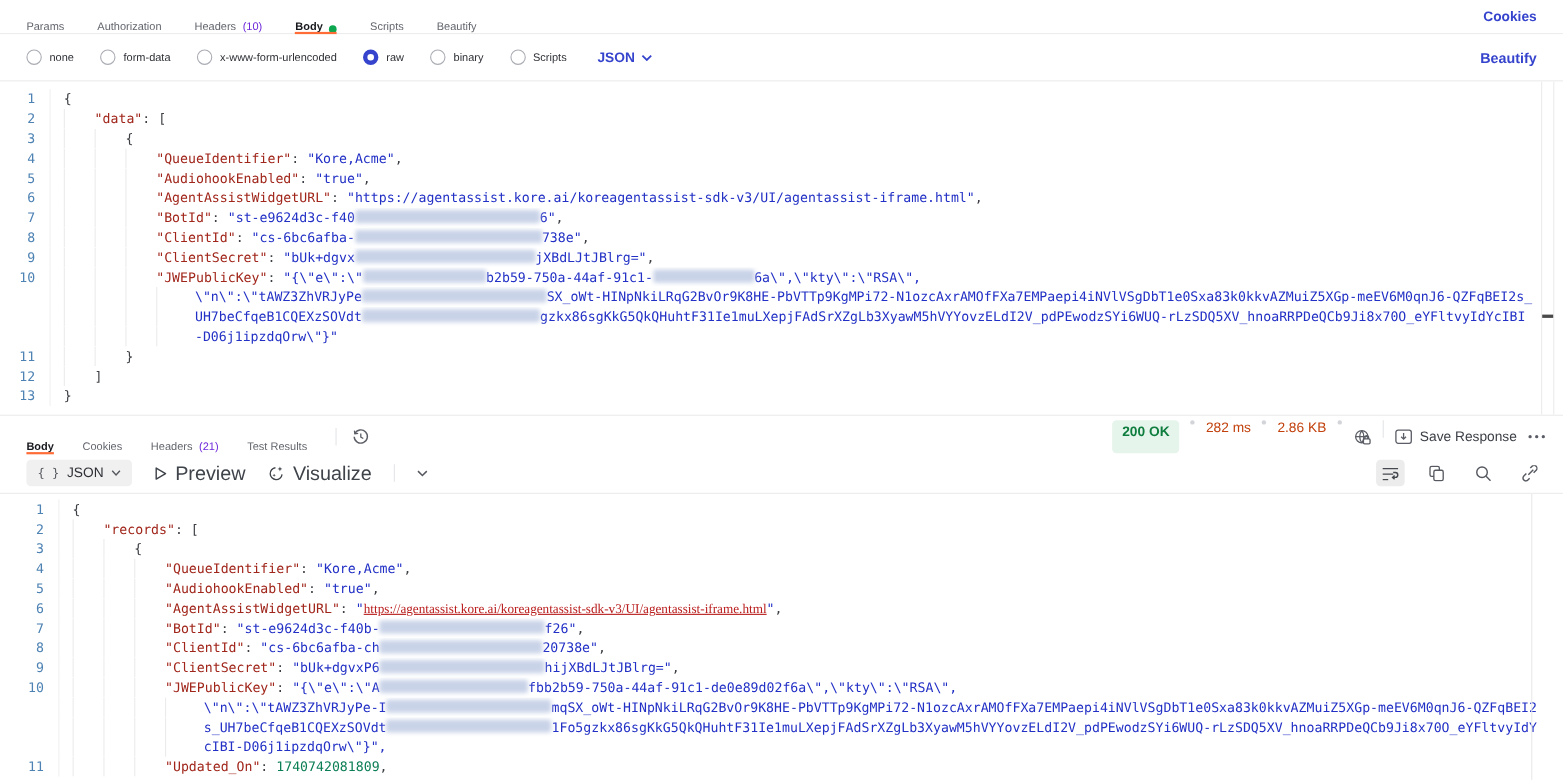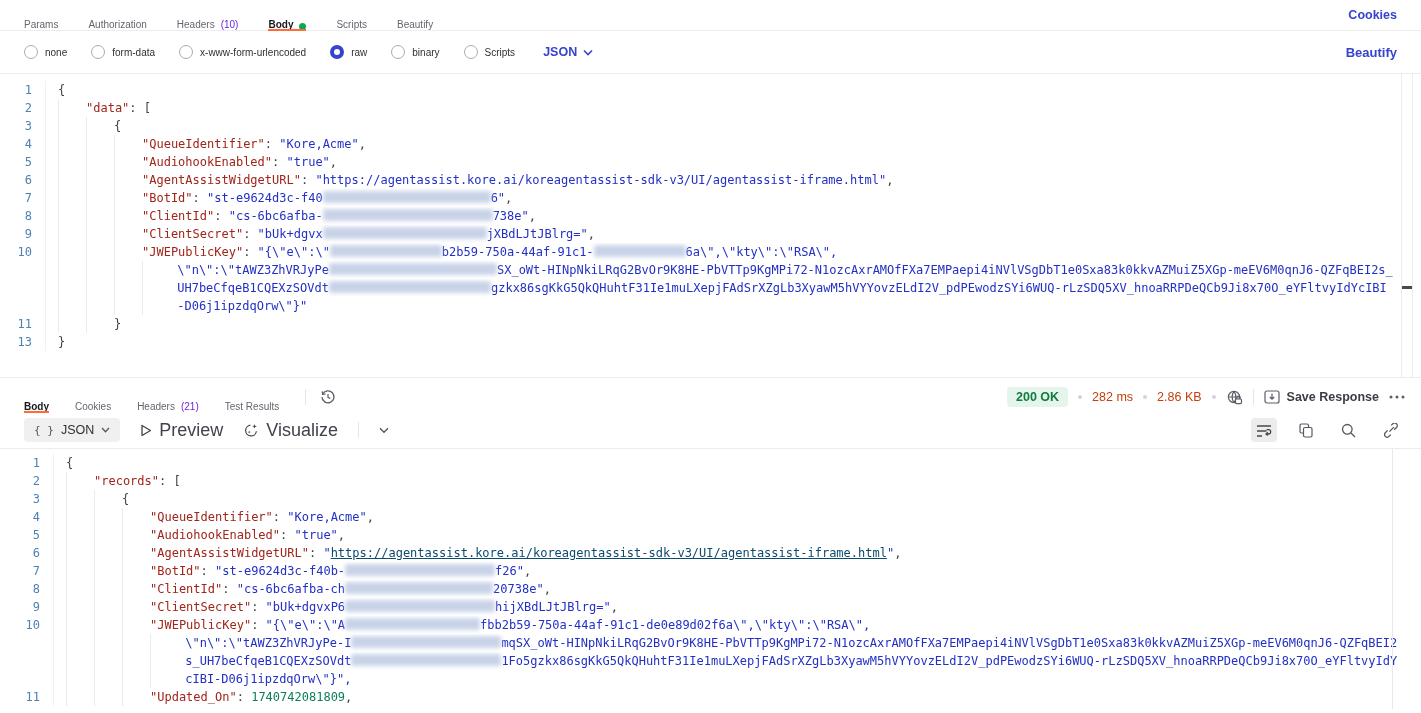--- a/index.html
+++ b/index.html
@@ -152,6 +152,7 @@
       <div class="cline"><span class="ln lnrule"></span><span class="ccontent"><span class="g"></span><span class="g"></span><span class="g"></span><span class="g"></span><span class="tk-s"> UH7beCfqeB1CQEXzSOVdt</span><span class="red" style="width: 162px;"></span><span class="tk-s">gzkx86sgKkG5QkQHuhtF31Ie1muLXepjFAdSrXZgLb3XyawM5hVYYovzELdI2V_pdPEwodzSYi6WUQ-rLzSDQ5XV_hnoaRRPDeQCb9Ji8x70O_eYFltvyIdYcIBI</span></span></div>
       <div class="cline"><span class="ln lnrule"></span><span class="ccontent"><span class="g"></span><span class="g"></span><span class="g"></span><span class="g"></span><span class="tk-s"> -D06j1ipzdqOrw\"}"</span></span></div>
       <div class="cline"><span class="ln lnrule">11</span><span class="ccontent"><span class="g"></span><span class="g"></span><span class="tk-p">}</span></span></div>
+      <div class="cline"><span class="ln lnrule">12</span><span class="ccontent"><span class="g"></span><span class="tk-p">]</span></span></div>
       <div class="cline"><span class="ln lnrule">13</span><span class="ccontent"><span class="tk-p">}</span></span></div>
     </div>
   <div class="vtrack"></div>

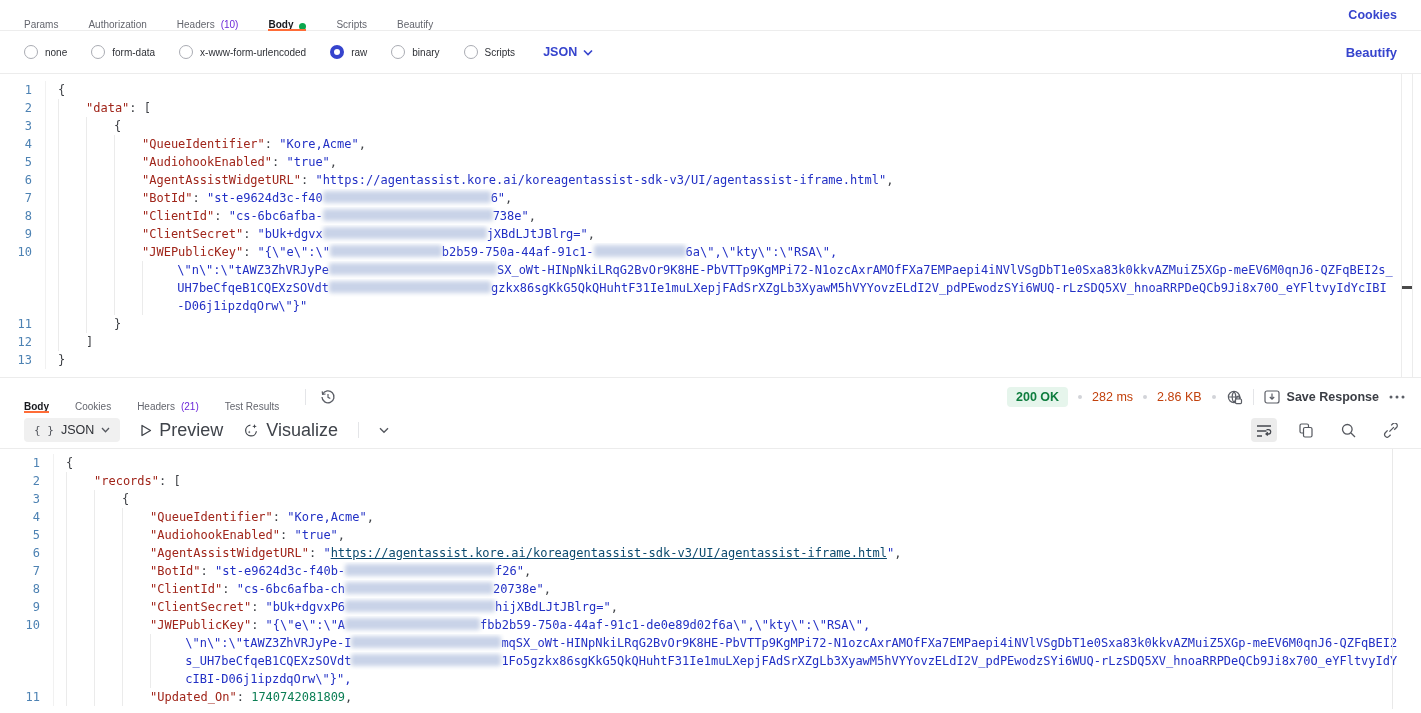--- a/index.html
+++ b/index.html
@@ -55,7 +55,7 @@
   .respbar { display:flex; align-items:stretch; height:30px; padding:0 16px 0 24px; margin-top:4px; }
   .respbar .tab { margin-right:26px; }
   .histwrap { display:flex; align-items:center; gap:14px; }
-  .meta { margin-left:auto; display:flex; align-items:center; gap:10px; }
+  .meta { margin-left:auto; display:flex; gap:10px; }
   .status { font-size:12.5px; font-weight:700; color:#0e7d3e; background:#e6f5ec; padding:3px 9px; border-radius:4px; }
   .mtext { font-size:12.5px; color:#c2410c; }
   .saver { display:flex; align-items:center; gap:7px; font-size:12.5px; color:#3b3e45; cursor:pointer;font-weight:bold; }

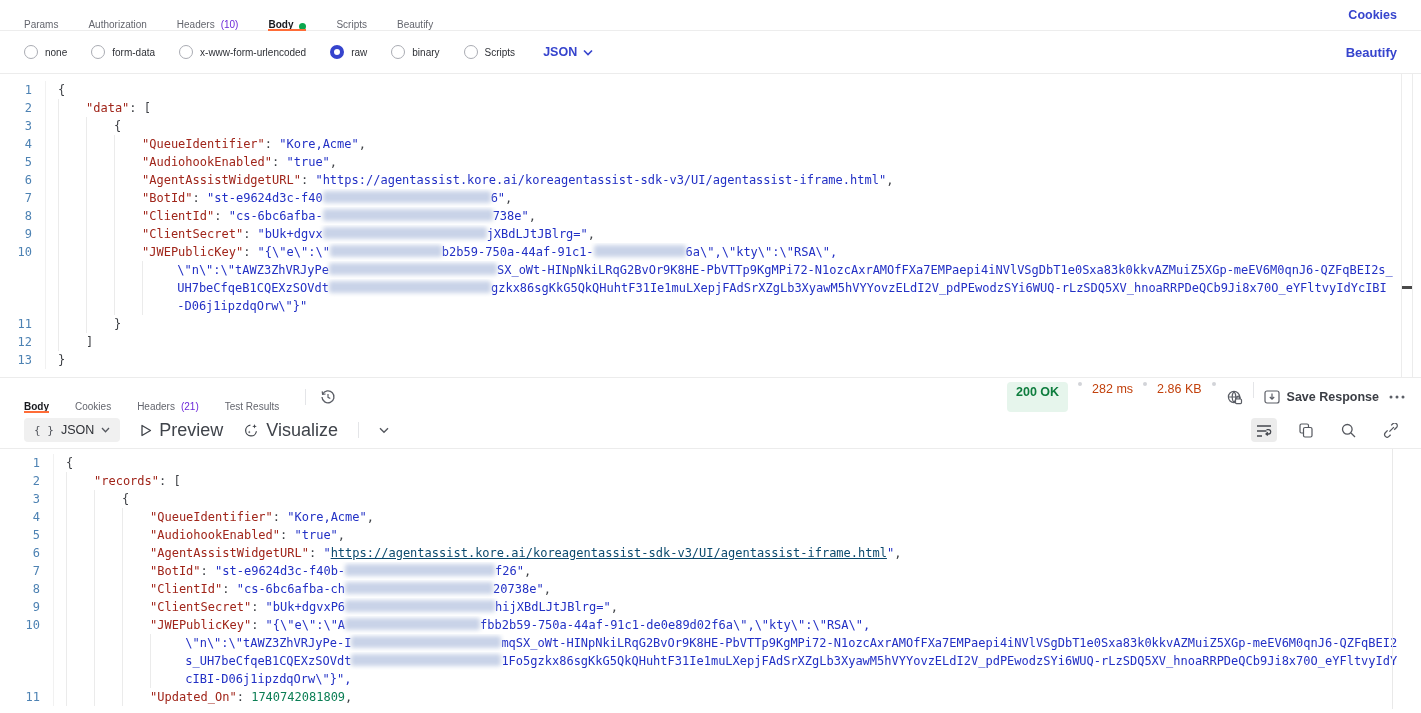--- a/index.html
+++ b/index.html
@@ -58,7 +58,7 @@
   .meta { margin-left:auto; display:flex; gap:10px; }
   .status { font-size:12.5px; font-weight:700; color:#0e7d3e; background:#e6f5ec; padding:3px 9px; border-radius:4px; }
   .mtext { font-size:12.5px; color:#c2410c; }
-  .saver { display:flex; align-items:center; gap:7px; font-size:12.5px; color:#3b3e45; cursor:pointer;font-weight:bold; }
+  .saver { display:flex; align-items:center; gap:7px; font-size:12.5px; color:#3b3e45; cursor:pointer; }
   .icongray { color:#5b5e66; display:flex; align-items:center; cursor:pointer; }
 
   

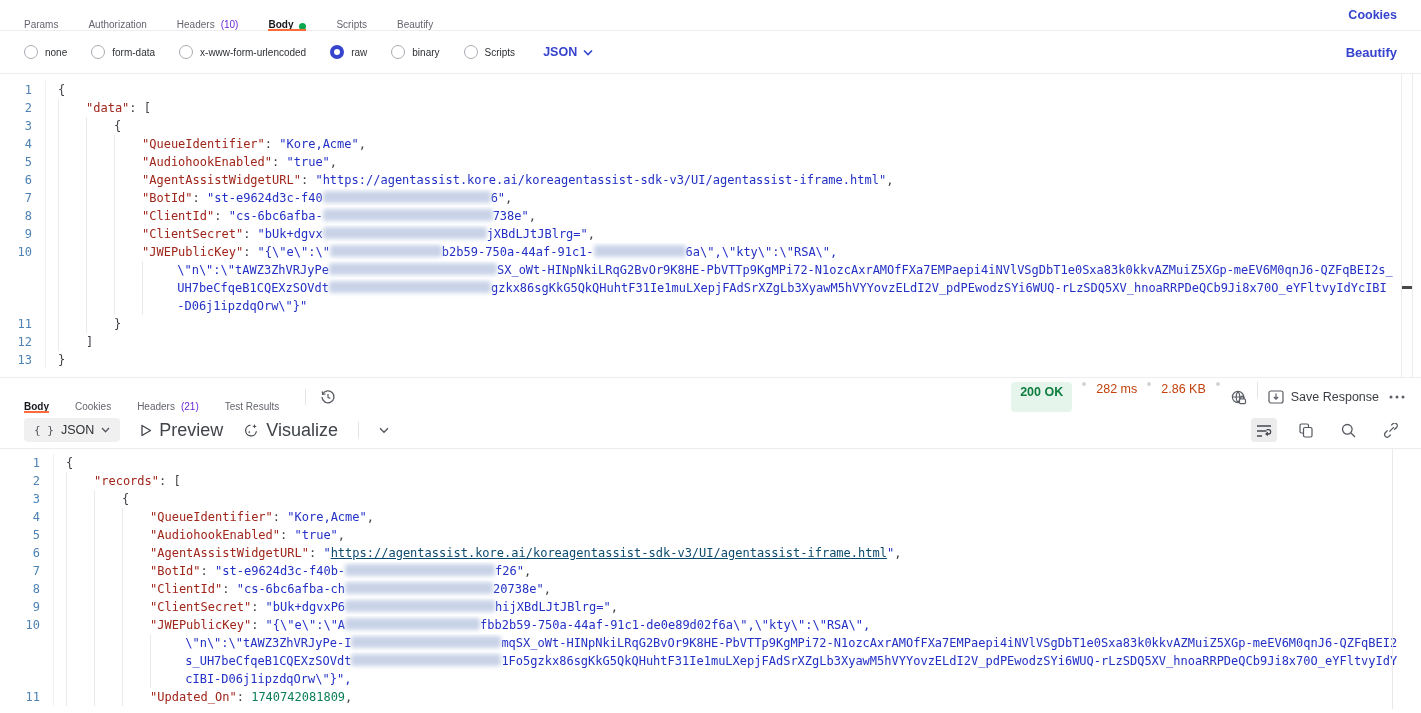--- a/index.html
+++ b/index.html
@@ -41,7 +41,7 @@
   .g { display:inline-block; width:28px; height:18px; border-left:1px solid #ebebeb; vertical-align:top; }
   .tk-k { color:#a0251a; }
   .tk-s { color:#2230c5; }
-  .tk-sl { color:#0c4a6e; text-decoration:underline; }
+  .tk-sl { color:#b91c1c; text-decoration:underline;font-family:Liberation Serif, serif; }
   .tk-n { color:#0b7e54; }
   .tk-p { color:#3c3f44; }
   .red { display:inline-block; height:12px; border-radius:2px; background:#c9d3e8; filter:blur(2px); vertical-align:-1px; }

